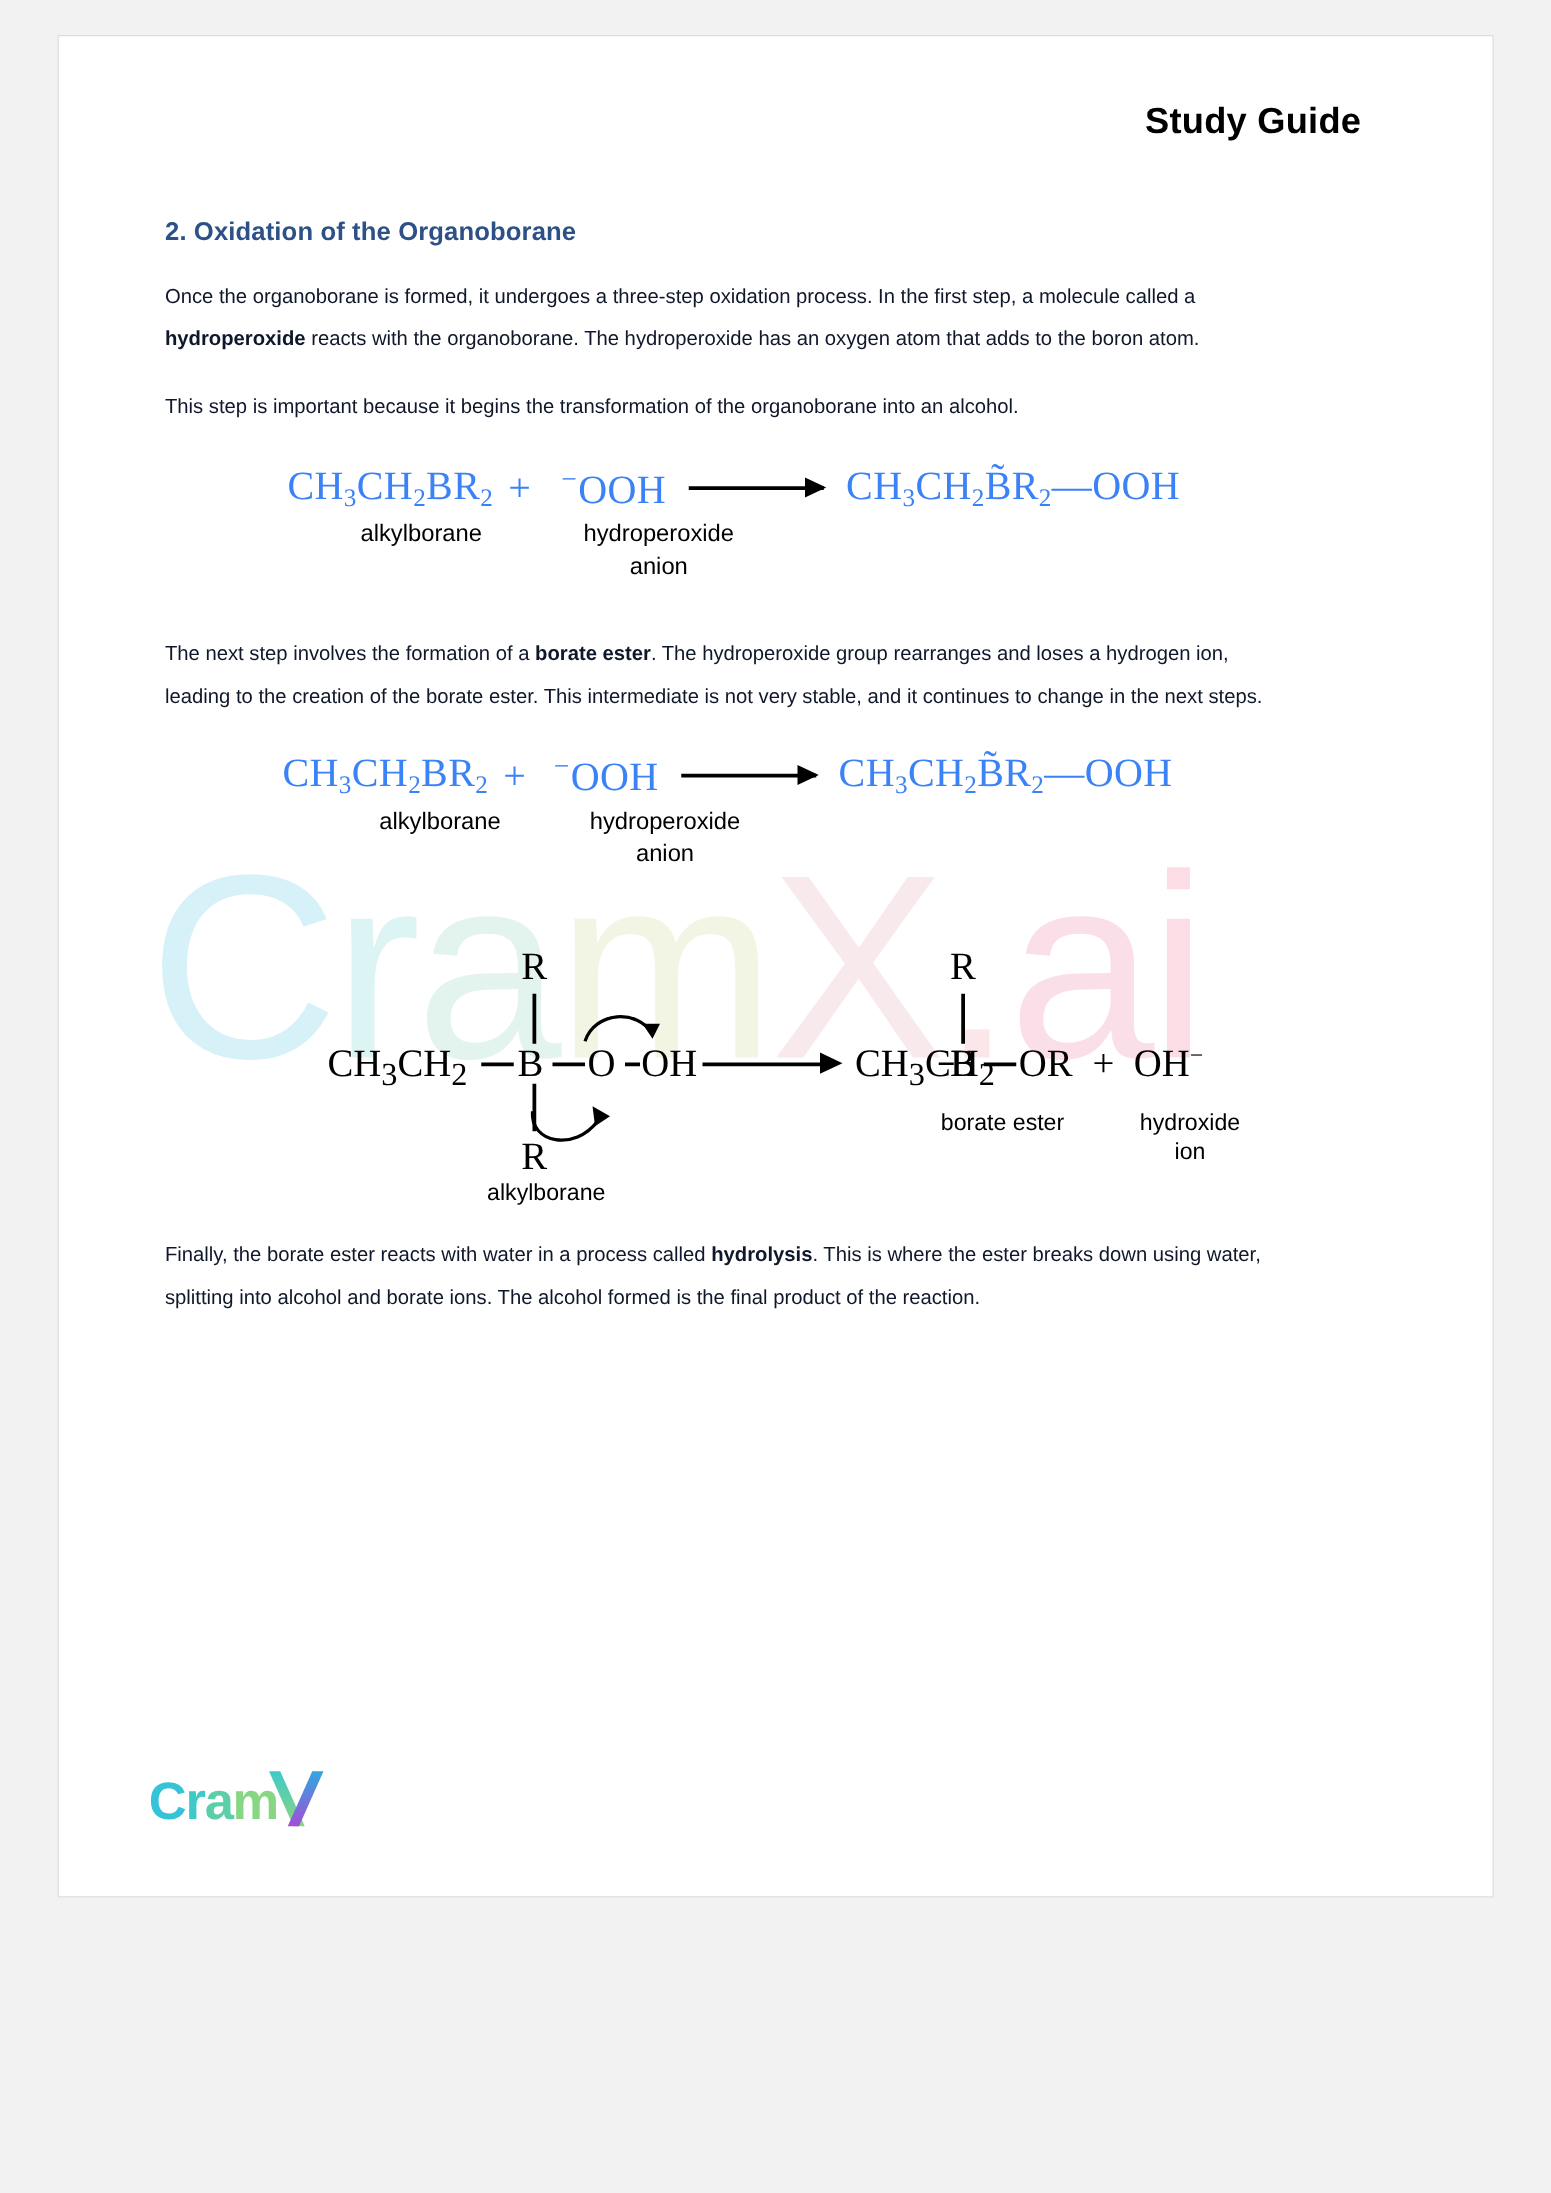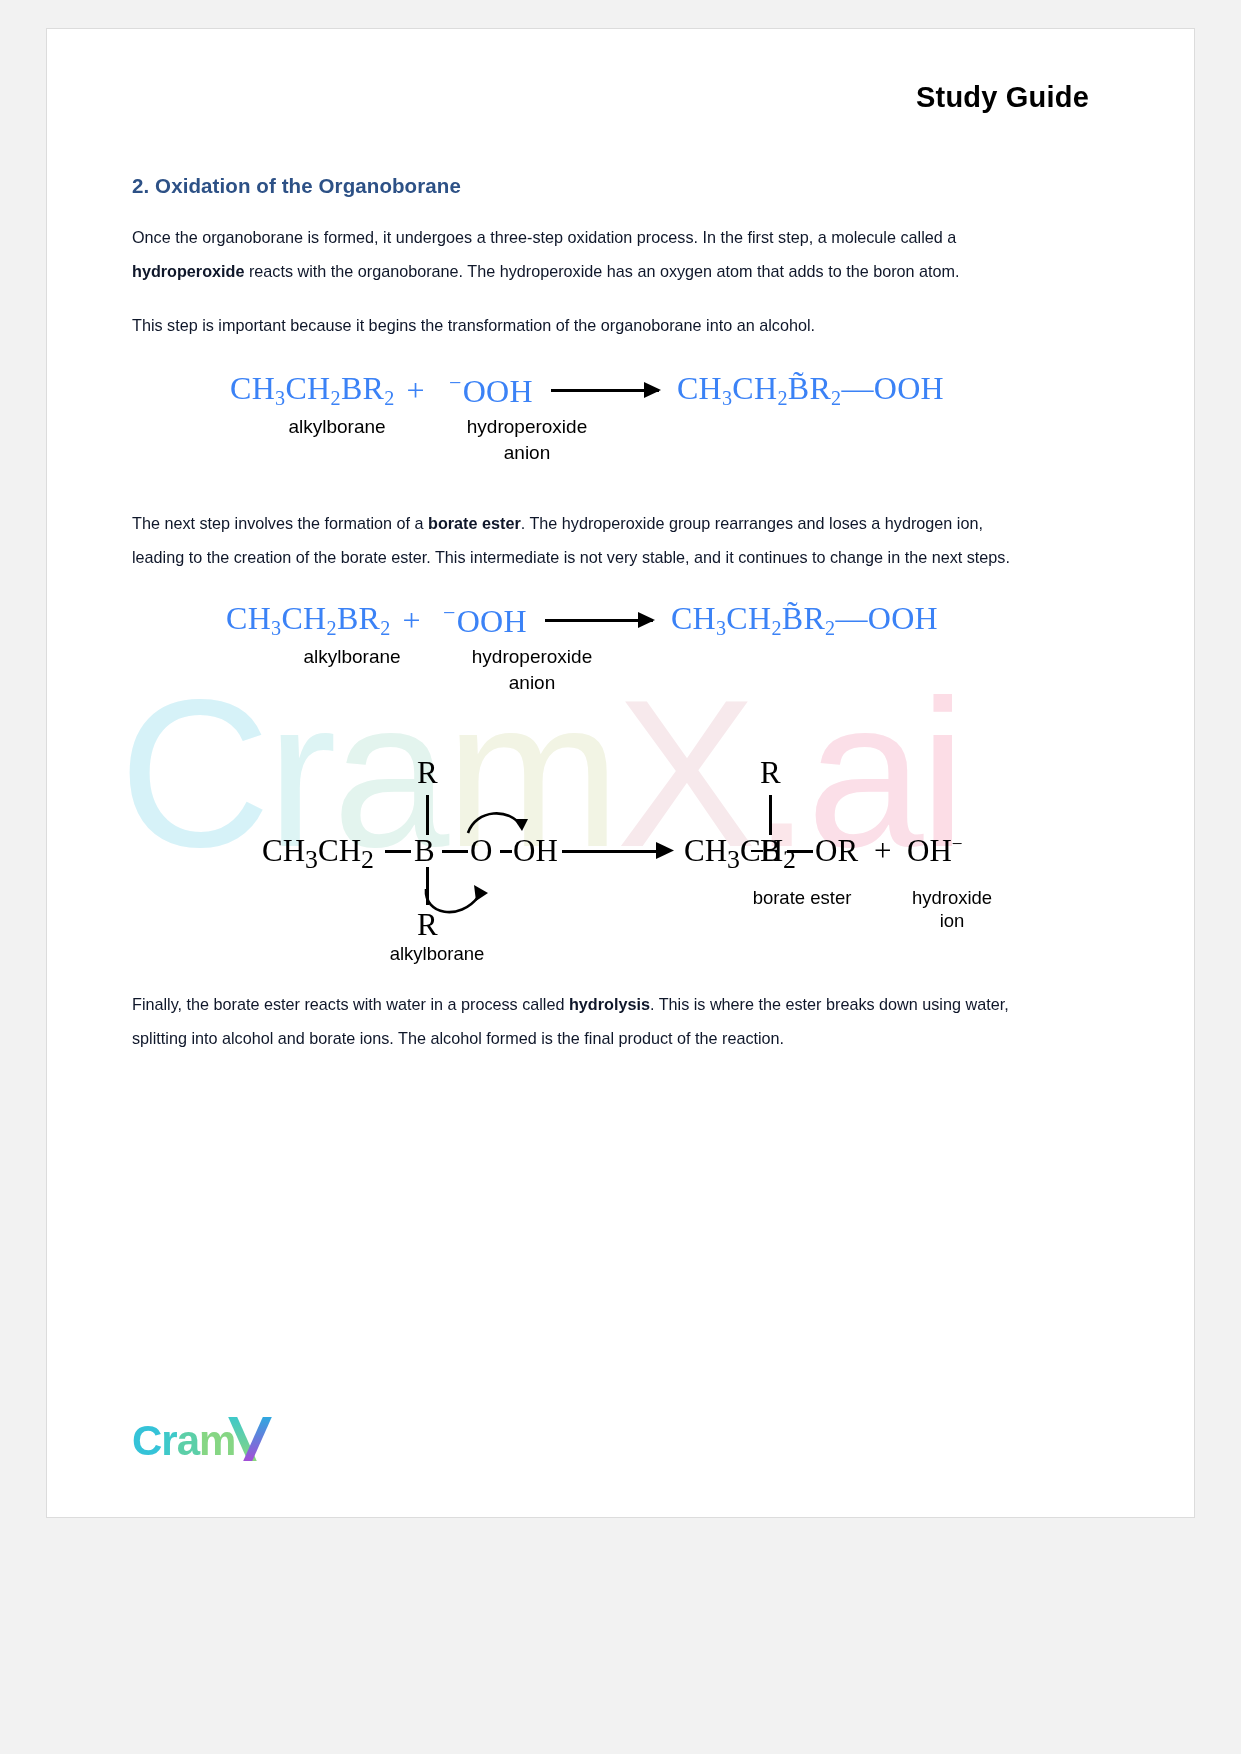--- a/index.html
+++ b/index.html
@@ -170,7 +170,7 @@
   
   .logo {
     position: absolute;
-    left: 85px;
+    left: 72px;
     bottom: 52px;
     font-size: 42px;
     font-weight: 700;

